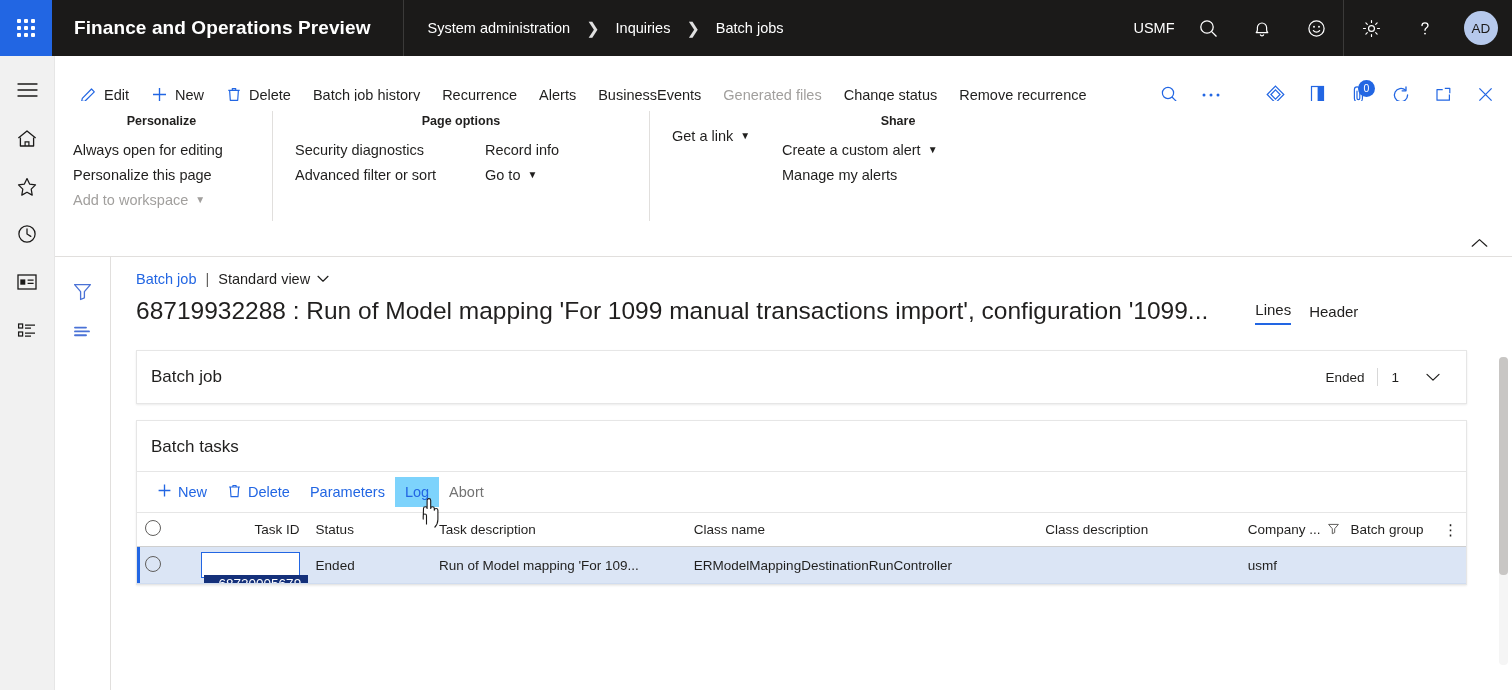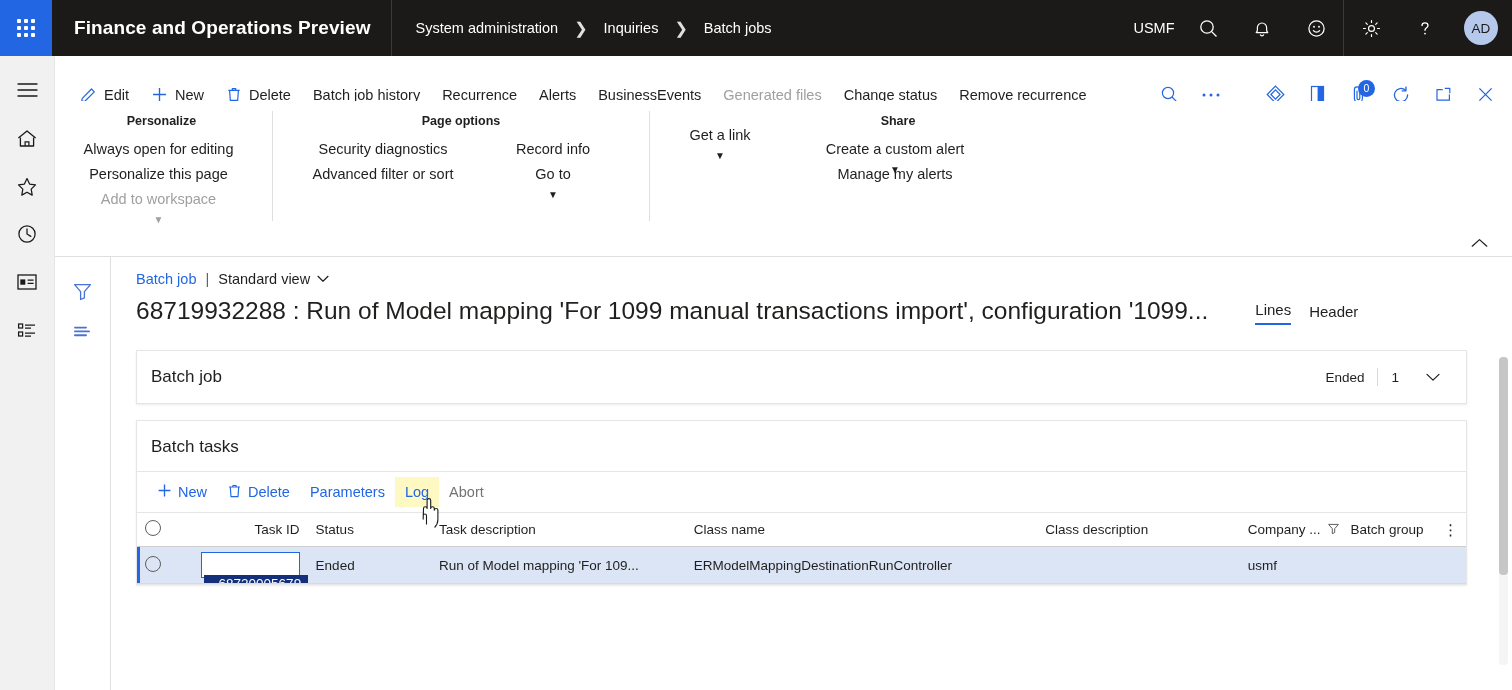--- a/index.html
+++ b/index.html
@@ -26,7 +26,7 @@
   .waffle-grid i { display: block; width: 4px; height: 4px; background: #fff; border-radius: 1px; }
   .brand {
     color: #ffffff; font-size: 19px; font-weight: bold;
-    padding-left: 22px; padding-right: 20px; letter-spacing: 0.1px; white-space: nowrap;
+    padding-left: 22px; padding-right: 32px; letter-spacing: 0.1px; white-space: nowrap;
   }
   .vdiv-dark { width: 1px; height: 56px; background: #3b3a39; }
   .breadcrumb { display: flex; align-items: center; padding-left: 24px; gap: 0px; }

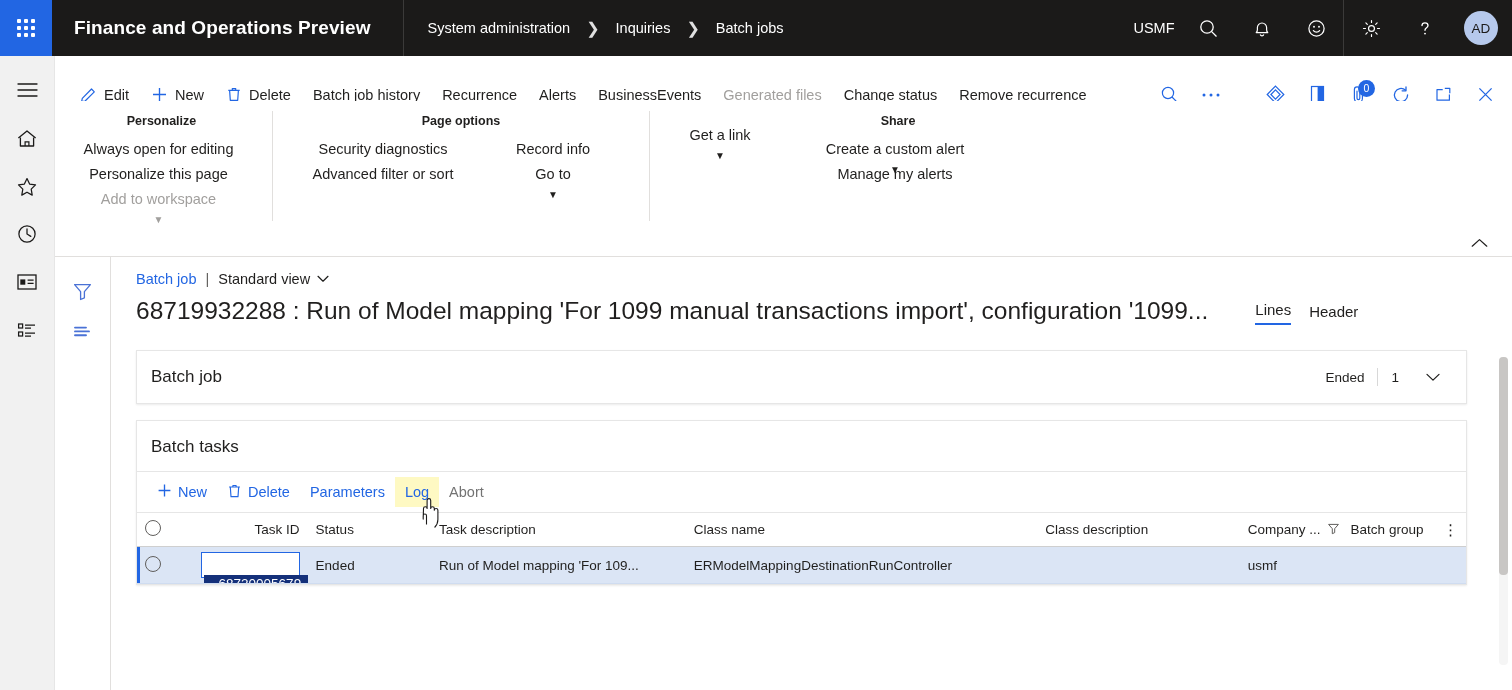--- a/index.html
+++ b/index.html
@@ -93,7 +93,7 @@
   }
   .ritem {
     font-size: 14.5px; color: #201f1e; padding: 4px 10px 4px 4px; cursor: pointer;
-    white-space: nowrap; display: flex; align-items: center; gap: 7px; height: 25px; flex-direction: column;
+    white-space: nowrap; display: flex; align-items: center; gap: 7px; height: 25px;
   }
   .ritem.disabled { color: #a19f9d; cursor: default; }
   .chev { font-size: 10px; color: #201f1e; }

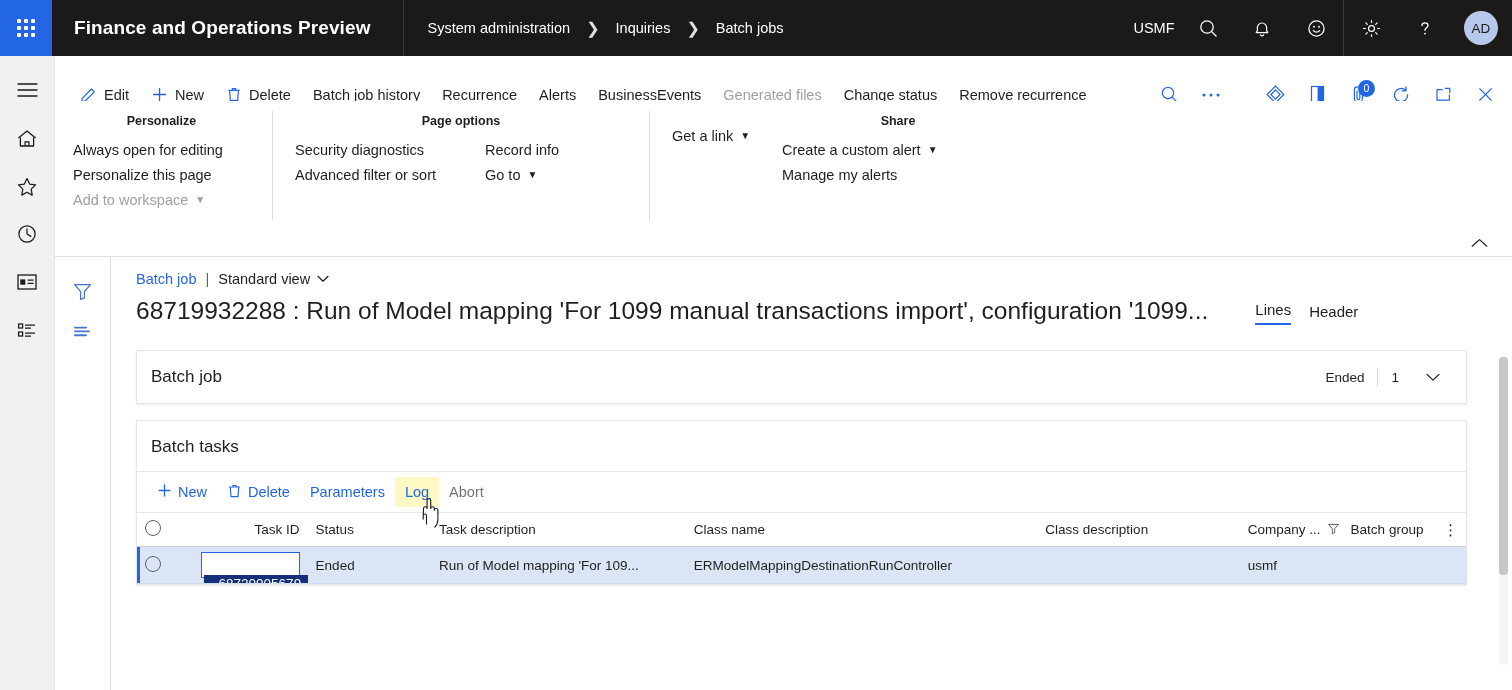--- a/index.html
+++ b/index.html
@@ -153,7 +153,7 @@
     display: flex; align-items: center; gap: 6px; height: 30px; padding: 0 10px;
     font-size: 14.5px; color: #2266e3; cursor: pointer; white-space: nowrap;
   }
-  .gt.hovered { background: #fef9c3; }
+  .gt.hovered { background: #7dd3fc; }
   .gt.disabled { color: #737373; cursor: default; }
 
   table.grid { width: 100%; border-collapse: collapse; table-layout: fixed; }

